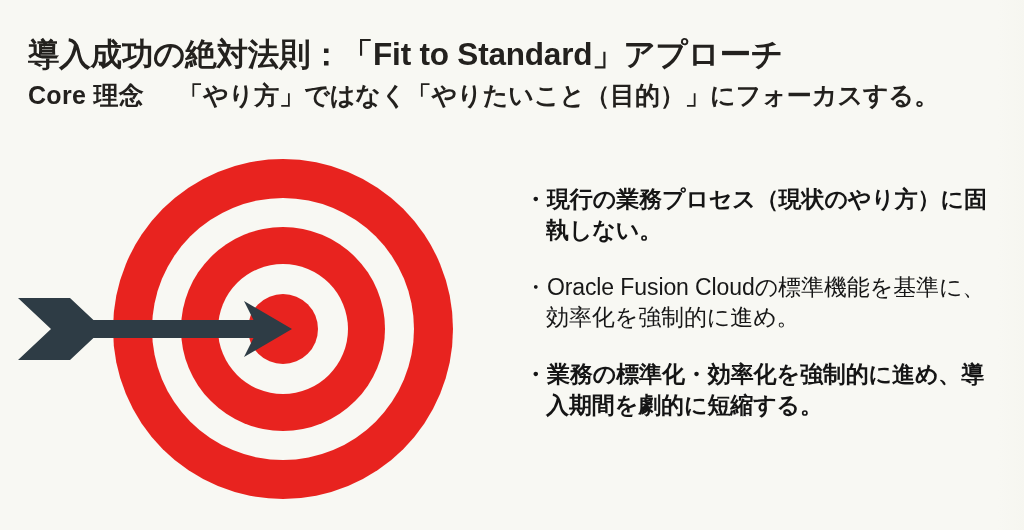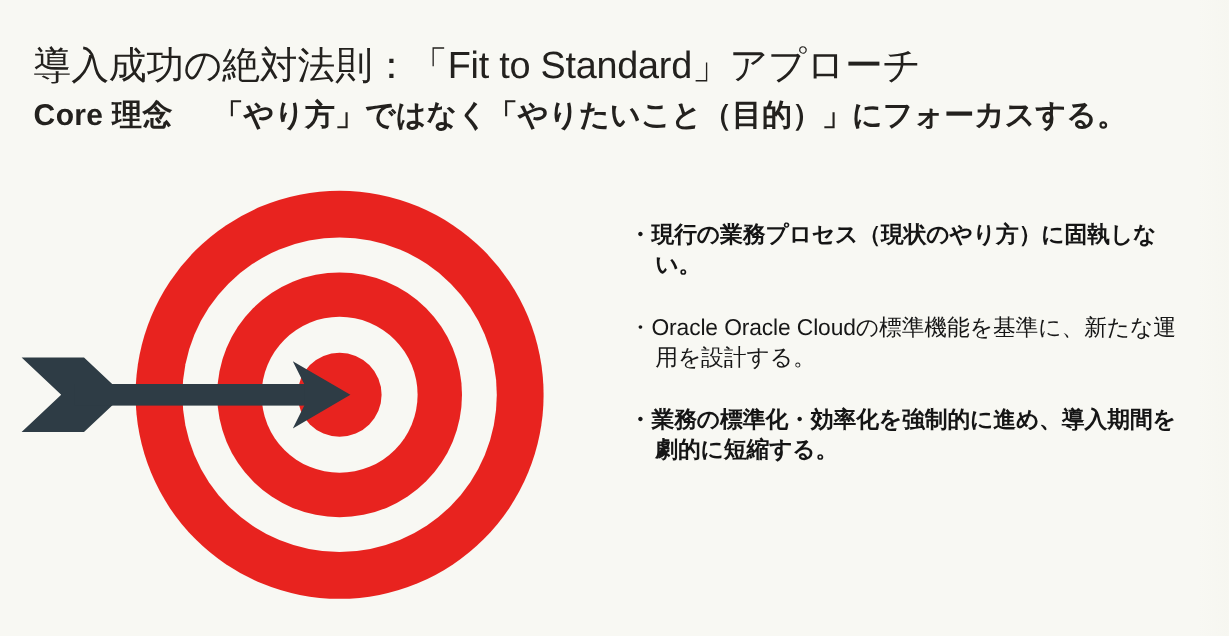--- a/index.html
+++ b/index.html
@@ -35,7 +35,7 @@
     left: 28px;
     top: 13px;
     font-size: 31.5px;
-    font-weight: 400;
+    font-weight: 700;
     color: #23211e;
     letter-spacing: -0.2px;
     white-space: nowrap;

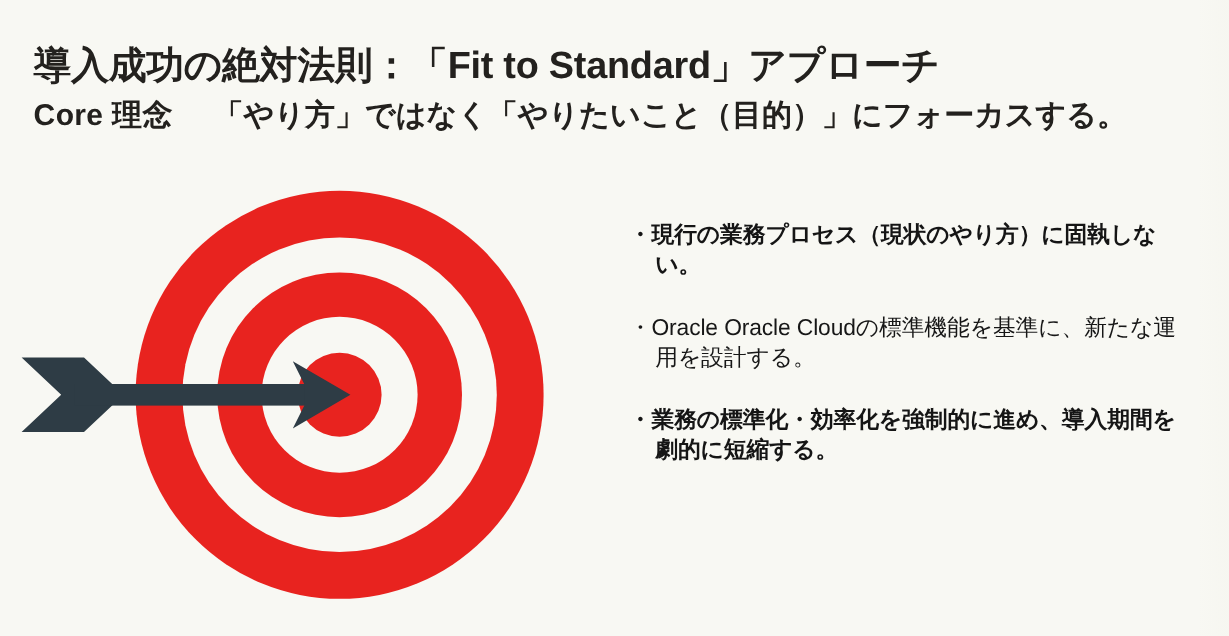--- a/index.html
+++ b/index.html
@@ -80,7 +80,7 @@
   }
   .bullet {
     display: block;
-    font-size: 19px;
+    font-size: 23px;
     line-height: 1.34;
     font-weight: 700;
     color: #151515;

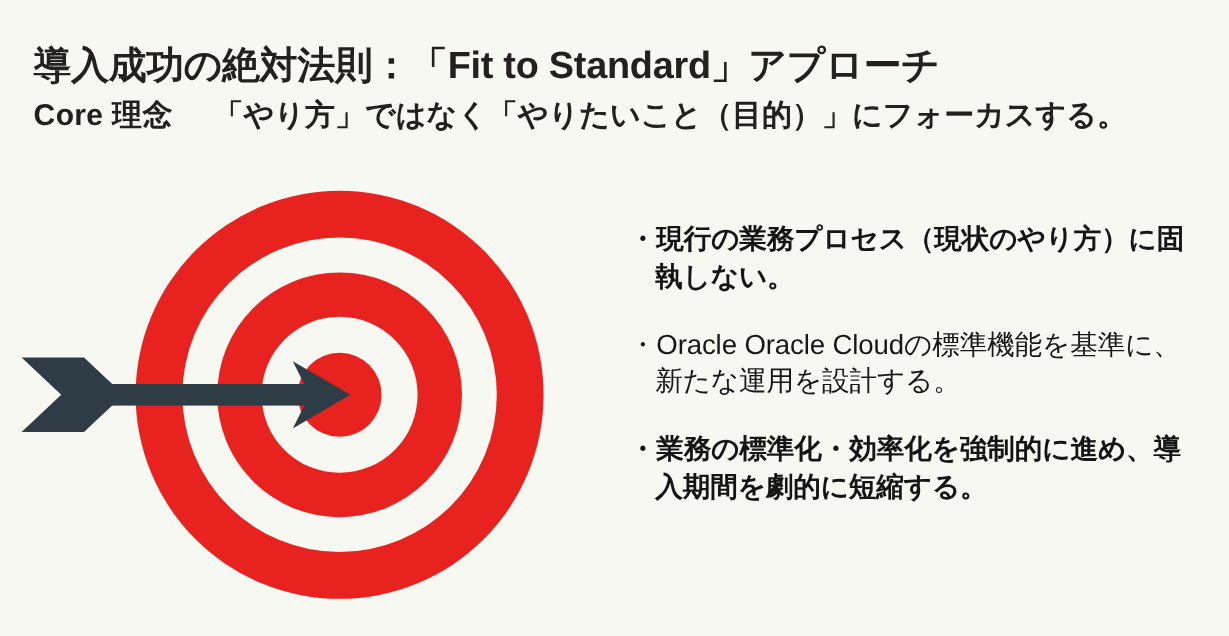--- a/index.html
+++ b/index.html
@@ -133,7 +133,7 @@
       <span>・</span><span>現行の業務プロセス（現状のやり方）に固執しない。</span>
     </div>
     <div class="bullet light">
-      <span>・</span><span>Oracle Oracle Cloudの標準機能を基準に、新たな運用を設計する。</span>
+      <span>・</span><span>Oracle Fusion Cloudの標準機能を基準に、効率化を強制的に進め。</span>
     </div>
     <div class="bullet">
       <span>・</span><span>業務の標準化・効率化を強制的に進め、導入期間を劇的に短縮する。</span>

